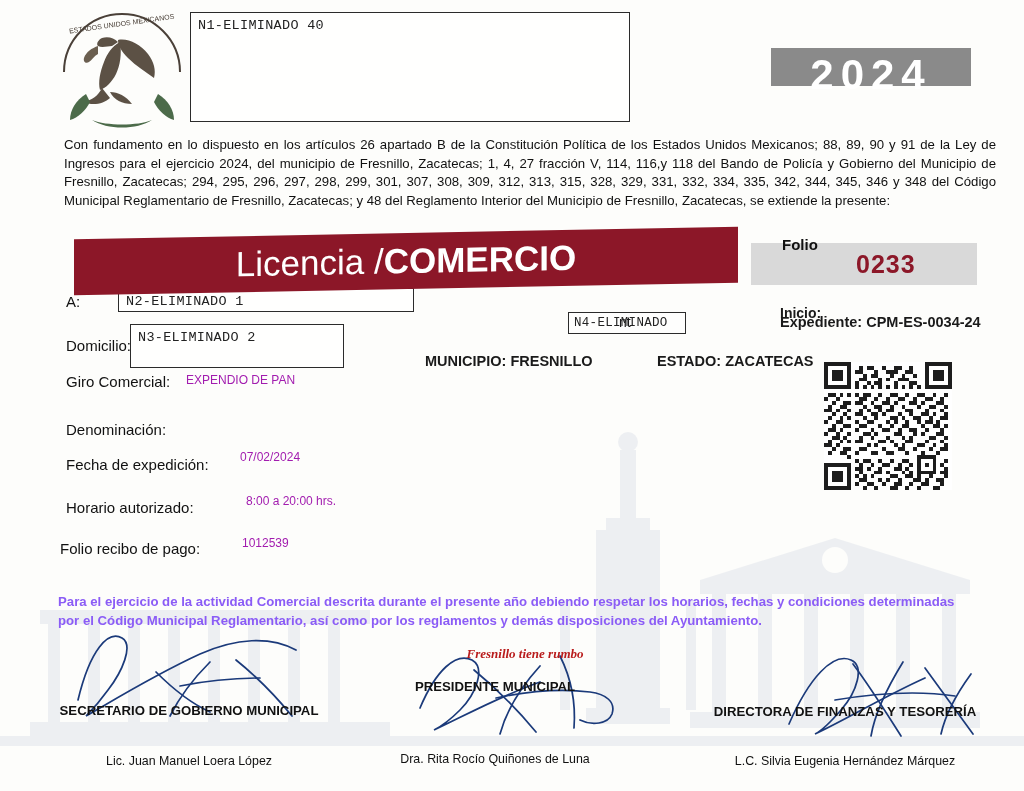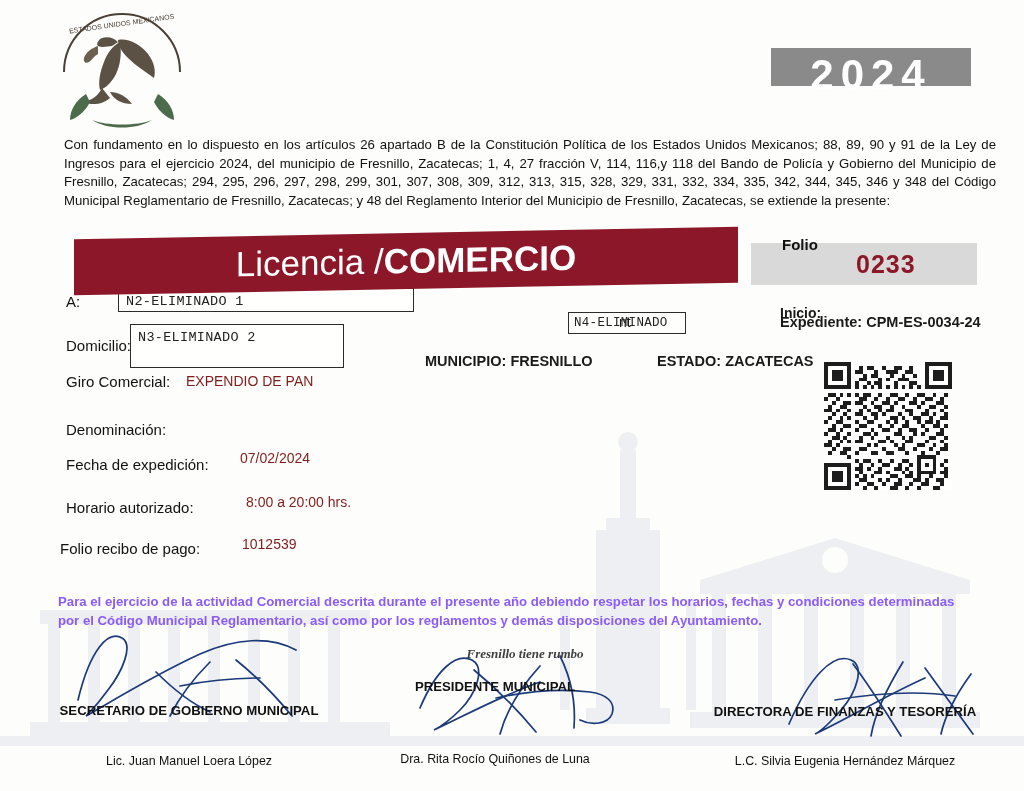--- a/index.html
+++ b/index.html
@@ -305,6 +305,7 @@
     <text x="70" y="18" font-family="Liberation Sans, sans-serif" font-size="7" fill="#4a4038" text-anchor="middle" transform="rotate(-8 70 18)">ESTADOS UNIDOS MEXICANOS</text>
   </svg>
 
+  <div class="elim-box" id="elim-n1">N1-ELIMINADO 40</div>
   <div class="elim-box" id="elim-n2">N2-ELIMINADO 1</div>
   <div class="elim-box" id="elim-n3">N3-ELIMINADO 2</div>
   <div class="elim-box" id="elim-n4">N4-ELIMINADO</div>

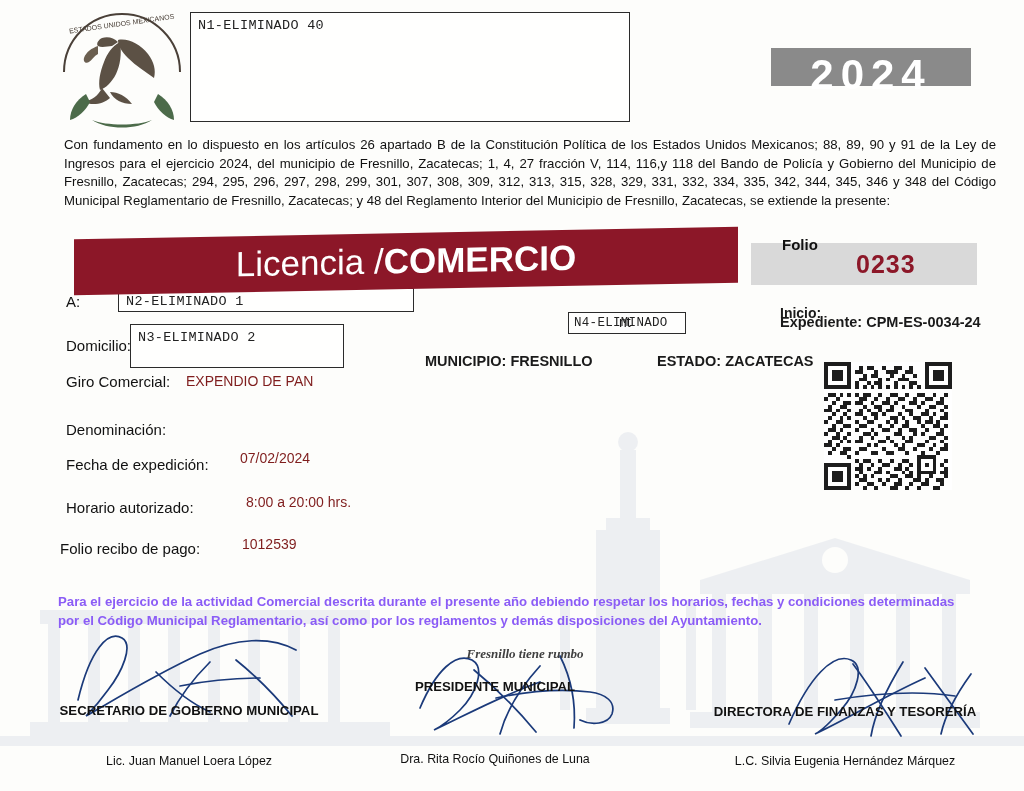--- a/index.html
+++ b/index.html
@@ -149,8 +149,8 @@
   }
   .fld-value {
     position: absolute;
-    font-size: 14px;
-    color: #7f1d1d;
+    font-size: 12px;
+    color: #a21caf;
   }
 
   #lbl-a          { left: 66px;  top: 293px; }

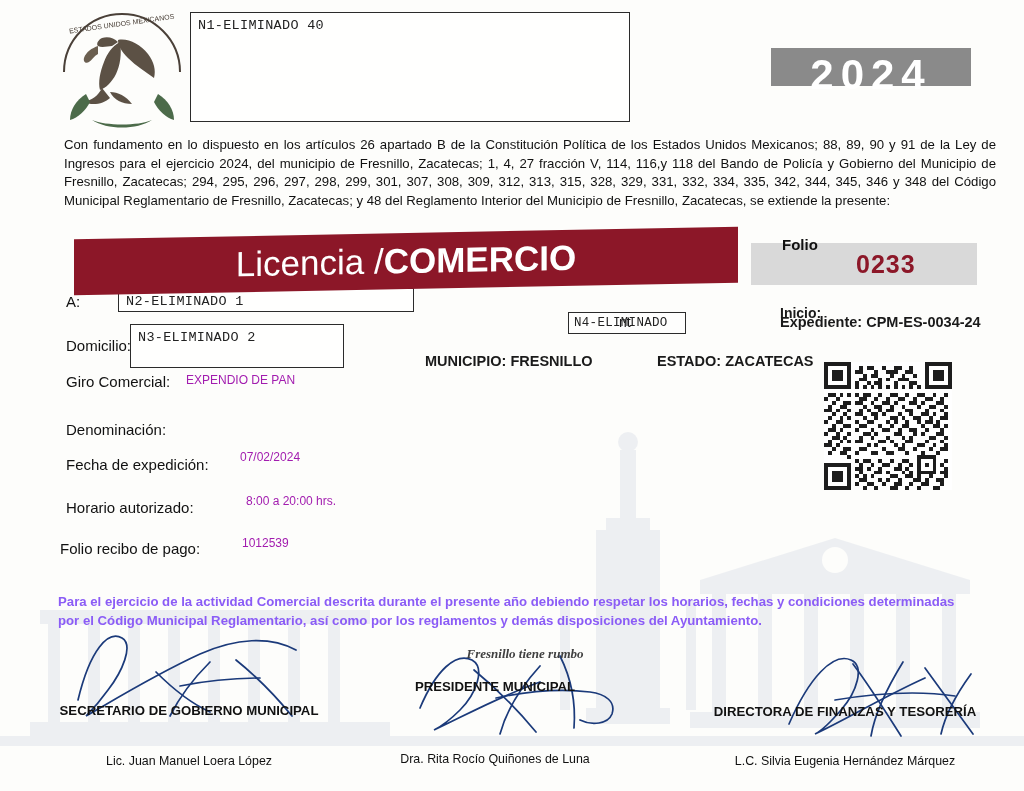--- a/index.html
+++ b/index.html
@@ -229,7 +229,7 @@
     font-style: italic;
     font-weight: bold;
     font-size: 13px;
-    color: #404040;
+    color: #b91c1c;
   }
 
   .signature-ink {

